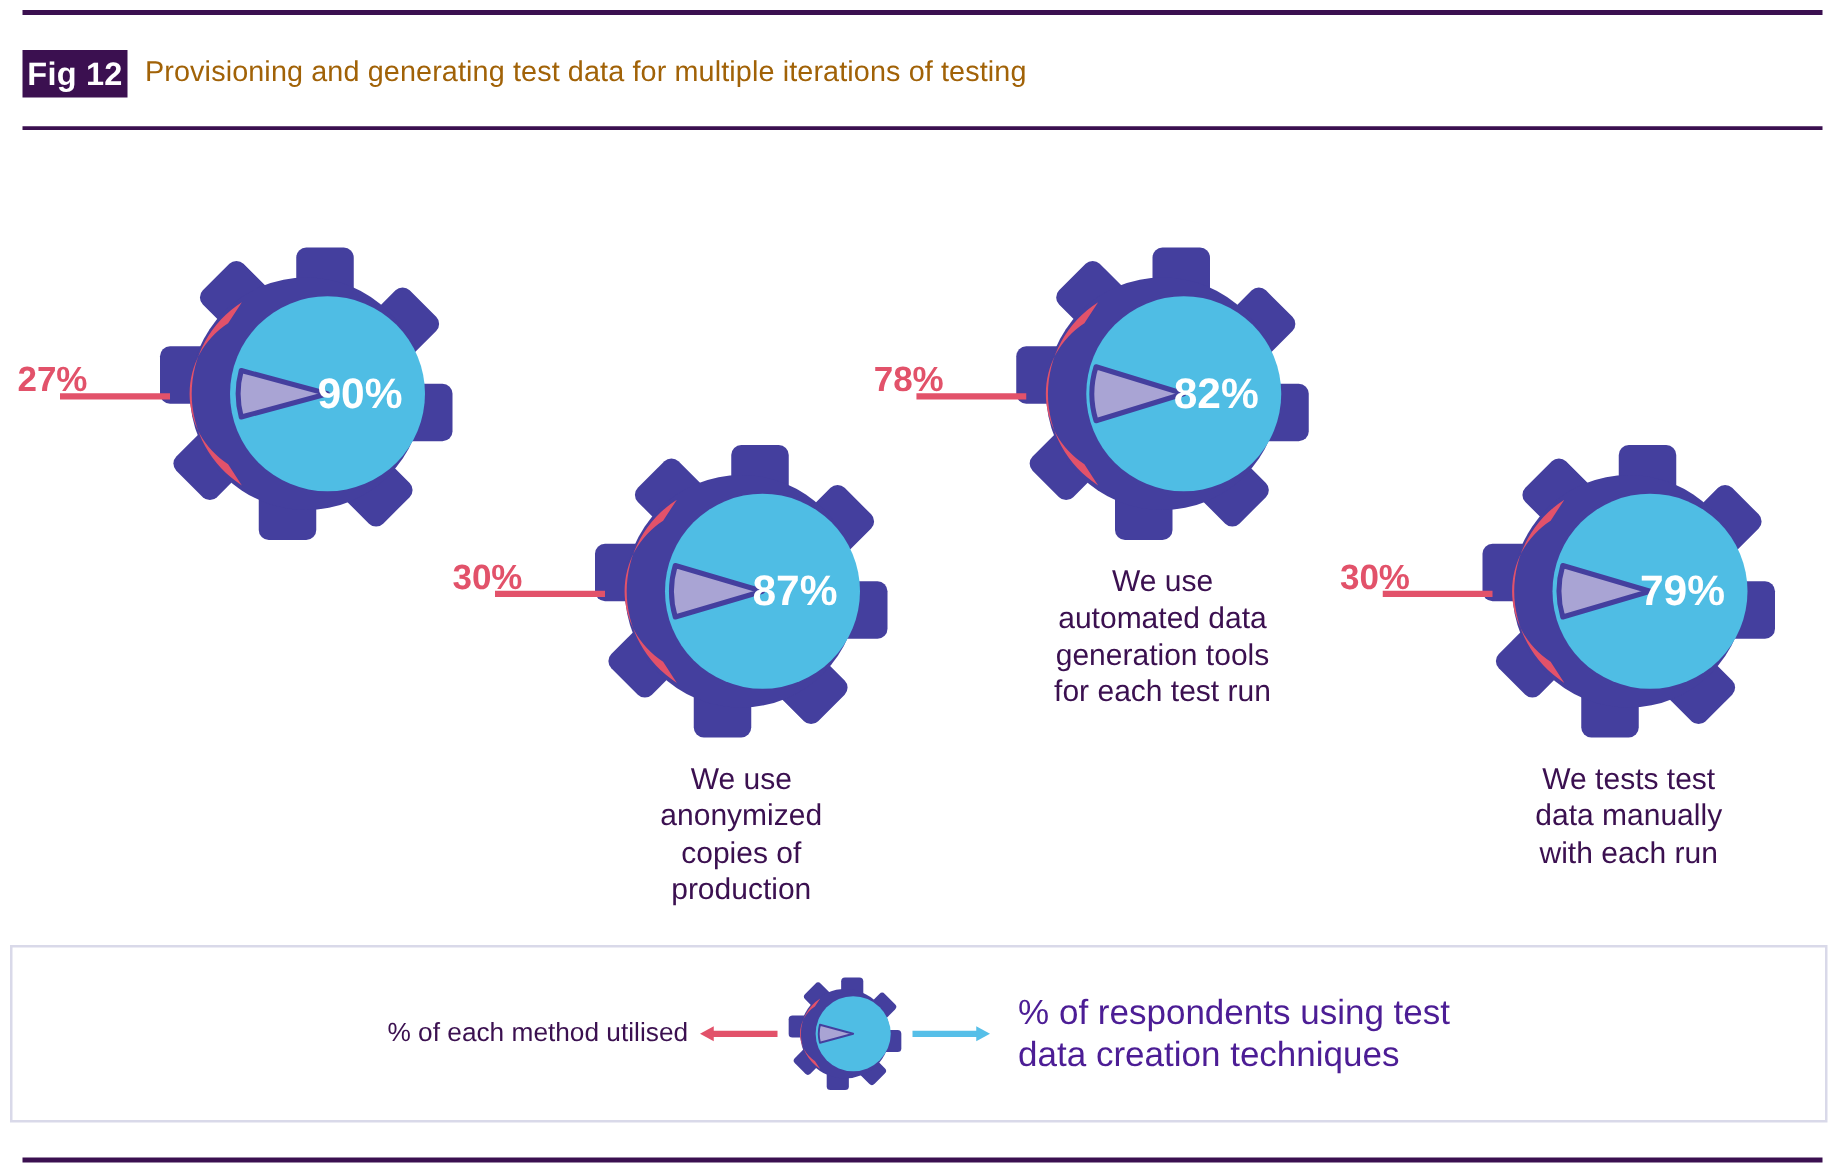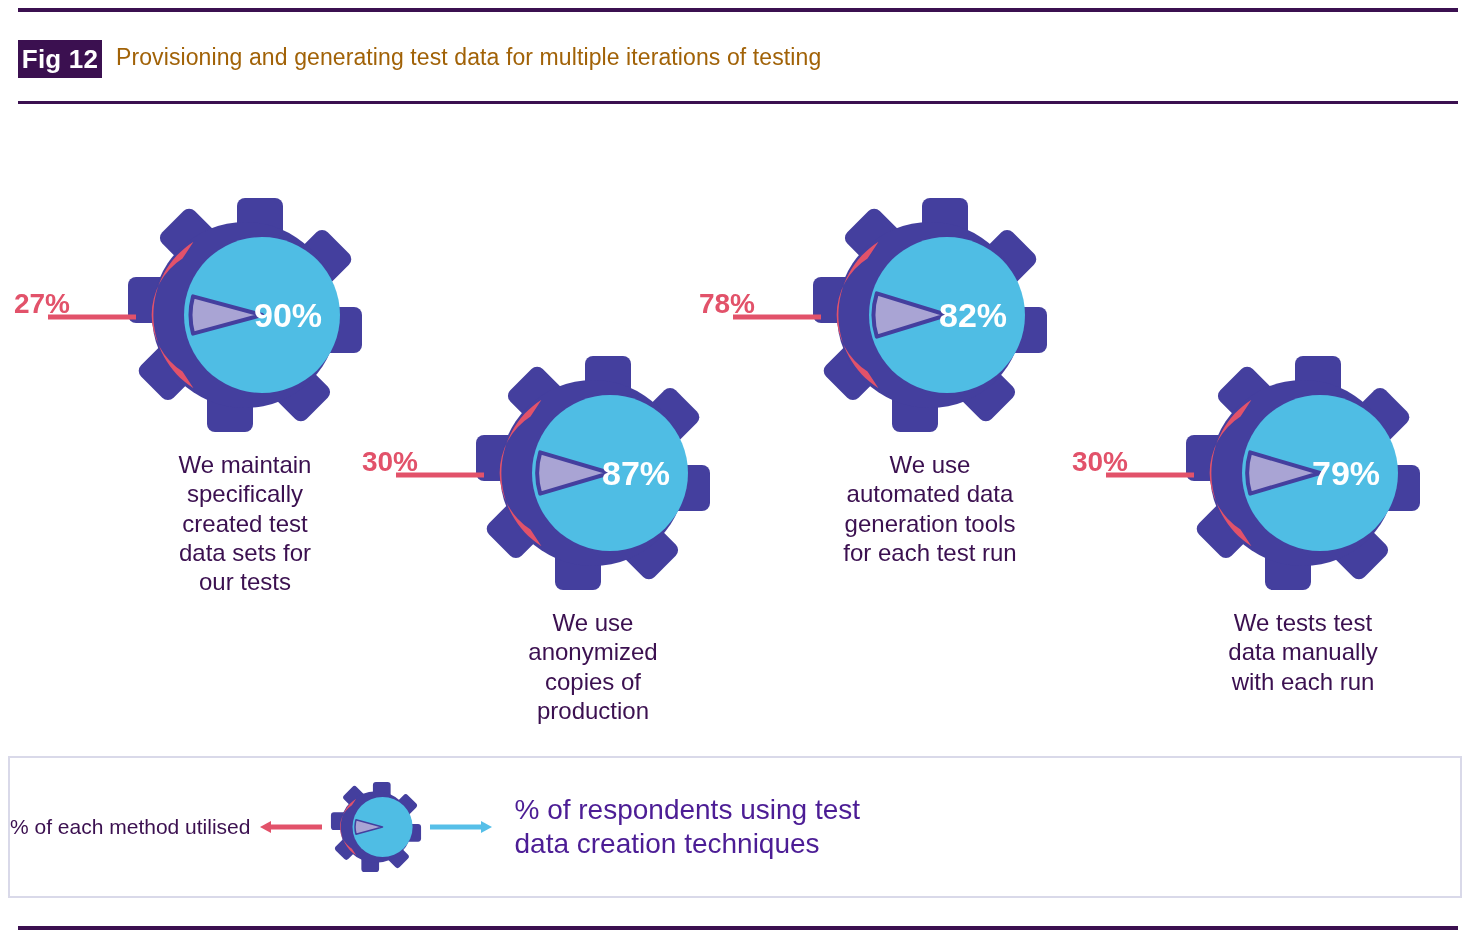--- a/index.html
+++ b/index.html
@@ -164,11 +164,6 @@
     </svg>
     <div class="side-pct" style="left:-140px; top:98px; width:100px;">27%</div>
   </div>
-  <div class="gear-caption">We maintain
-specifically
-created test
-data sets for
-our tests</div>
 </div>
 
 <div class="gear-item" style="left:458px; top:348px; width:270px;">

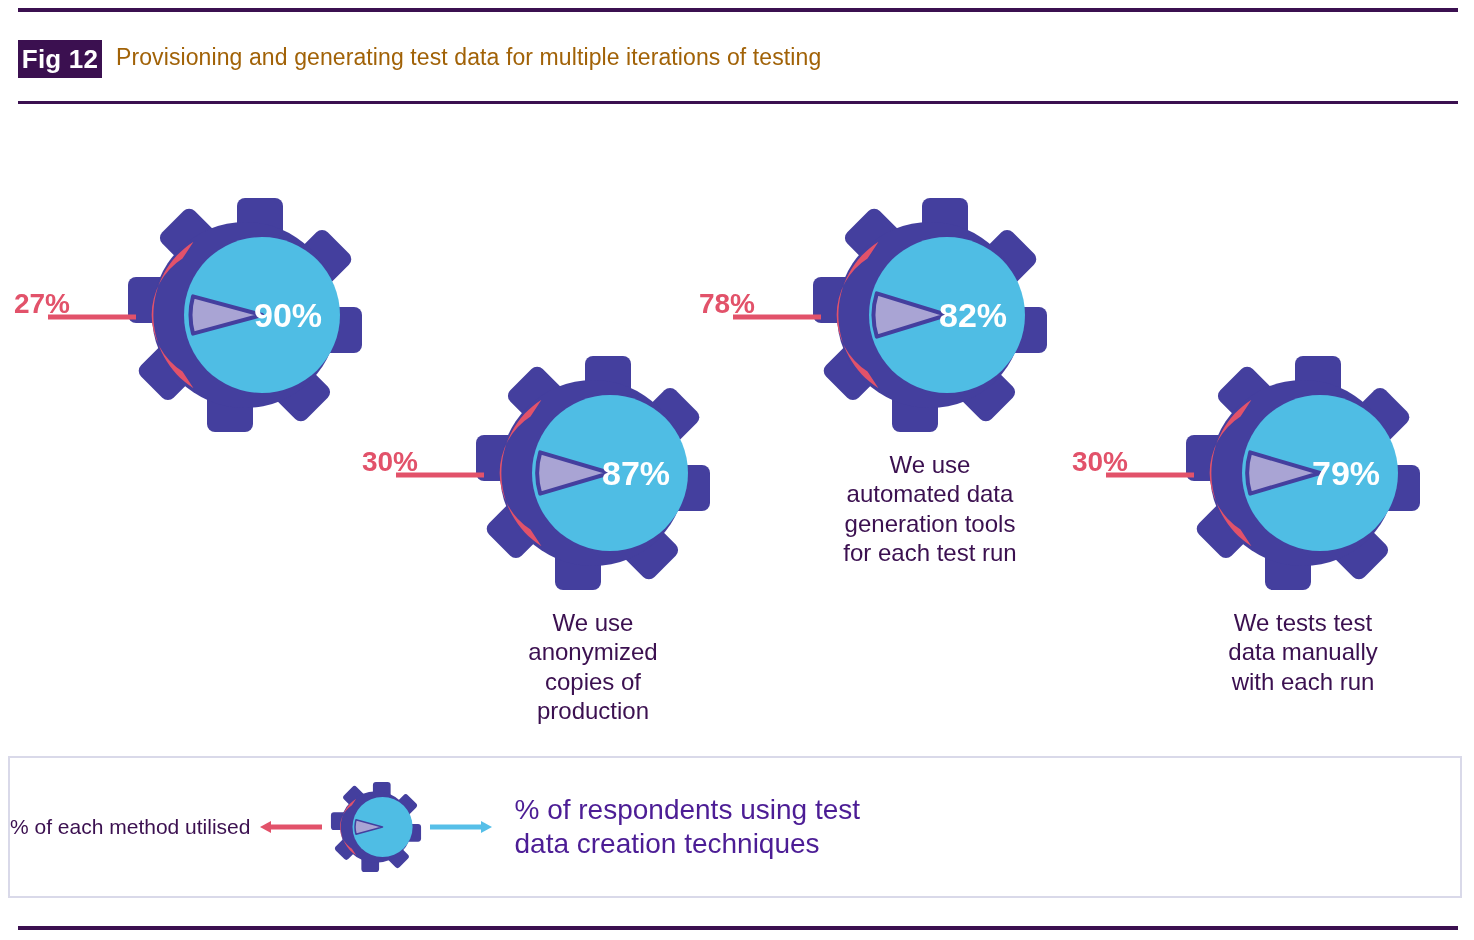--- a/index.html
+++ b/index.html
@@ -111,6 +111,7 @@
     height: 100%;
     display: flex;
     align-items: center;
+    justify-content: center;
     border-radius: 19px;
   }
   .legend-left-text {

